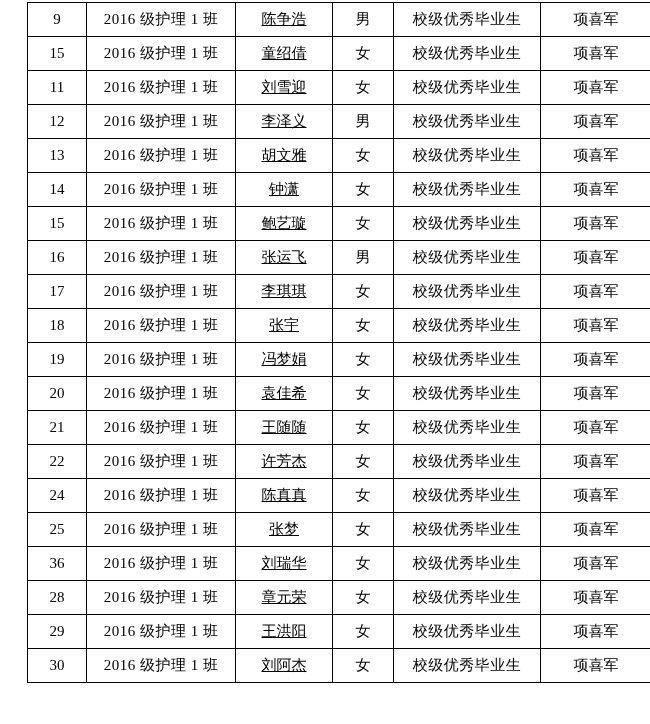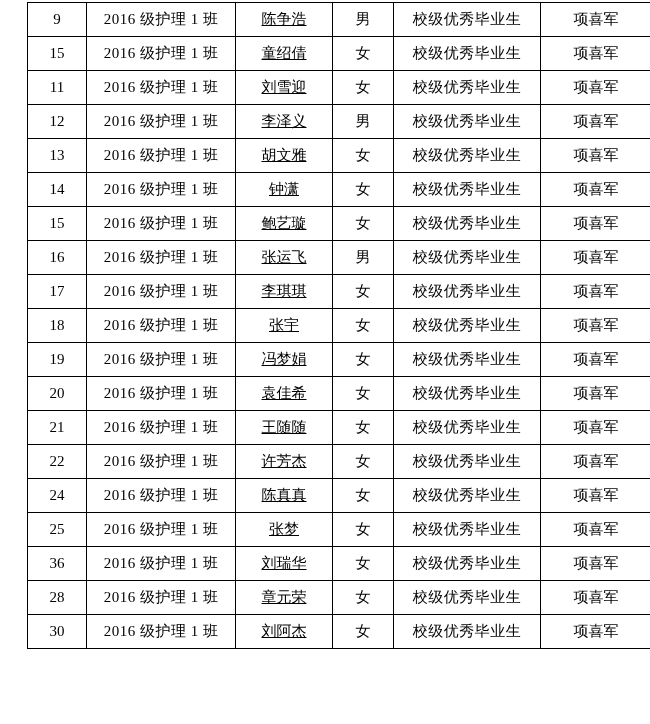--- a/index.html
+++ b/index.html
@@ -199,6 +199,14 @@
           <td class="c-teacher">项喜军</td>
         </tr>
         <tr>
+          <td class="c-seq">29</td>
+          <td class="c-class">2016 级护理 1 班</td>
+          <td class="c-name">王洪阳</td>
+          <td class="c-gender">女</td>
+          <td class="c-honor">校级优秀毕业生</td>
+          <td class="c-teacher">项喜军</td>
+        </tr>
+        <tr>
           <td class="c-seq">30</td>
           <td class="c-class">2016 级护理 1 班</td>
           <td class="c-name">刘阿杰</td>

